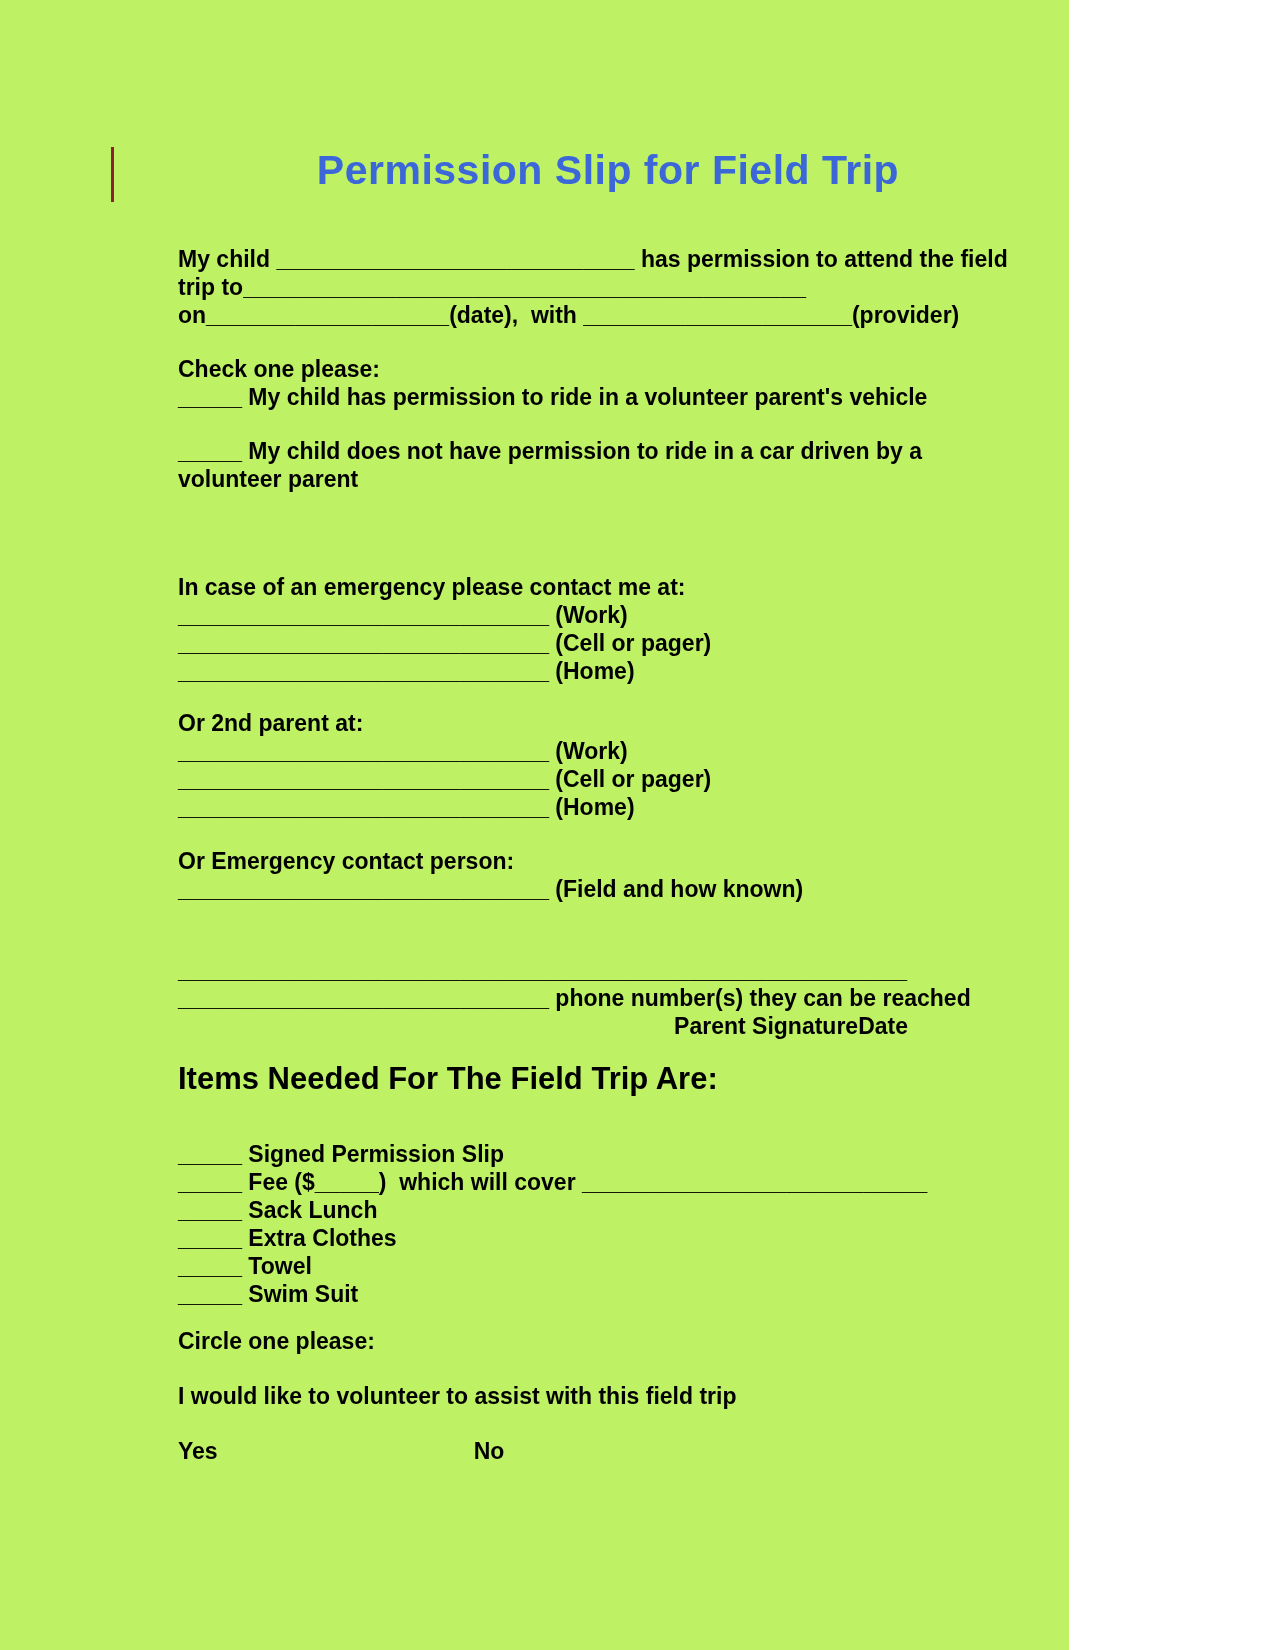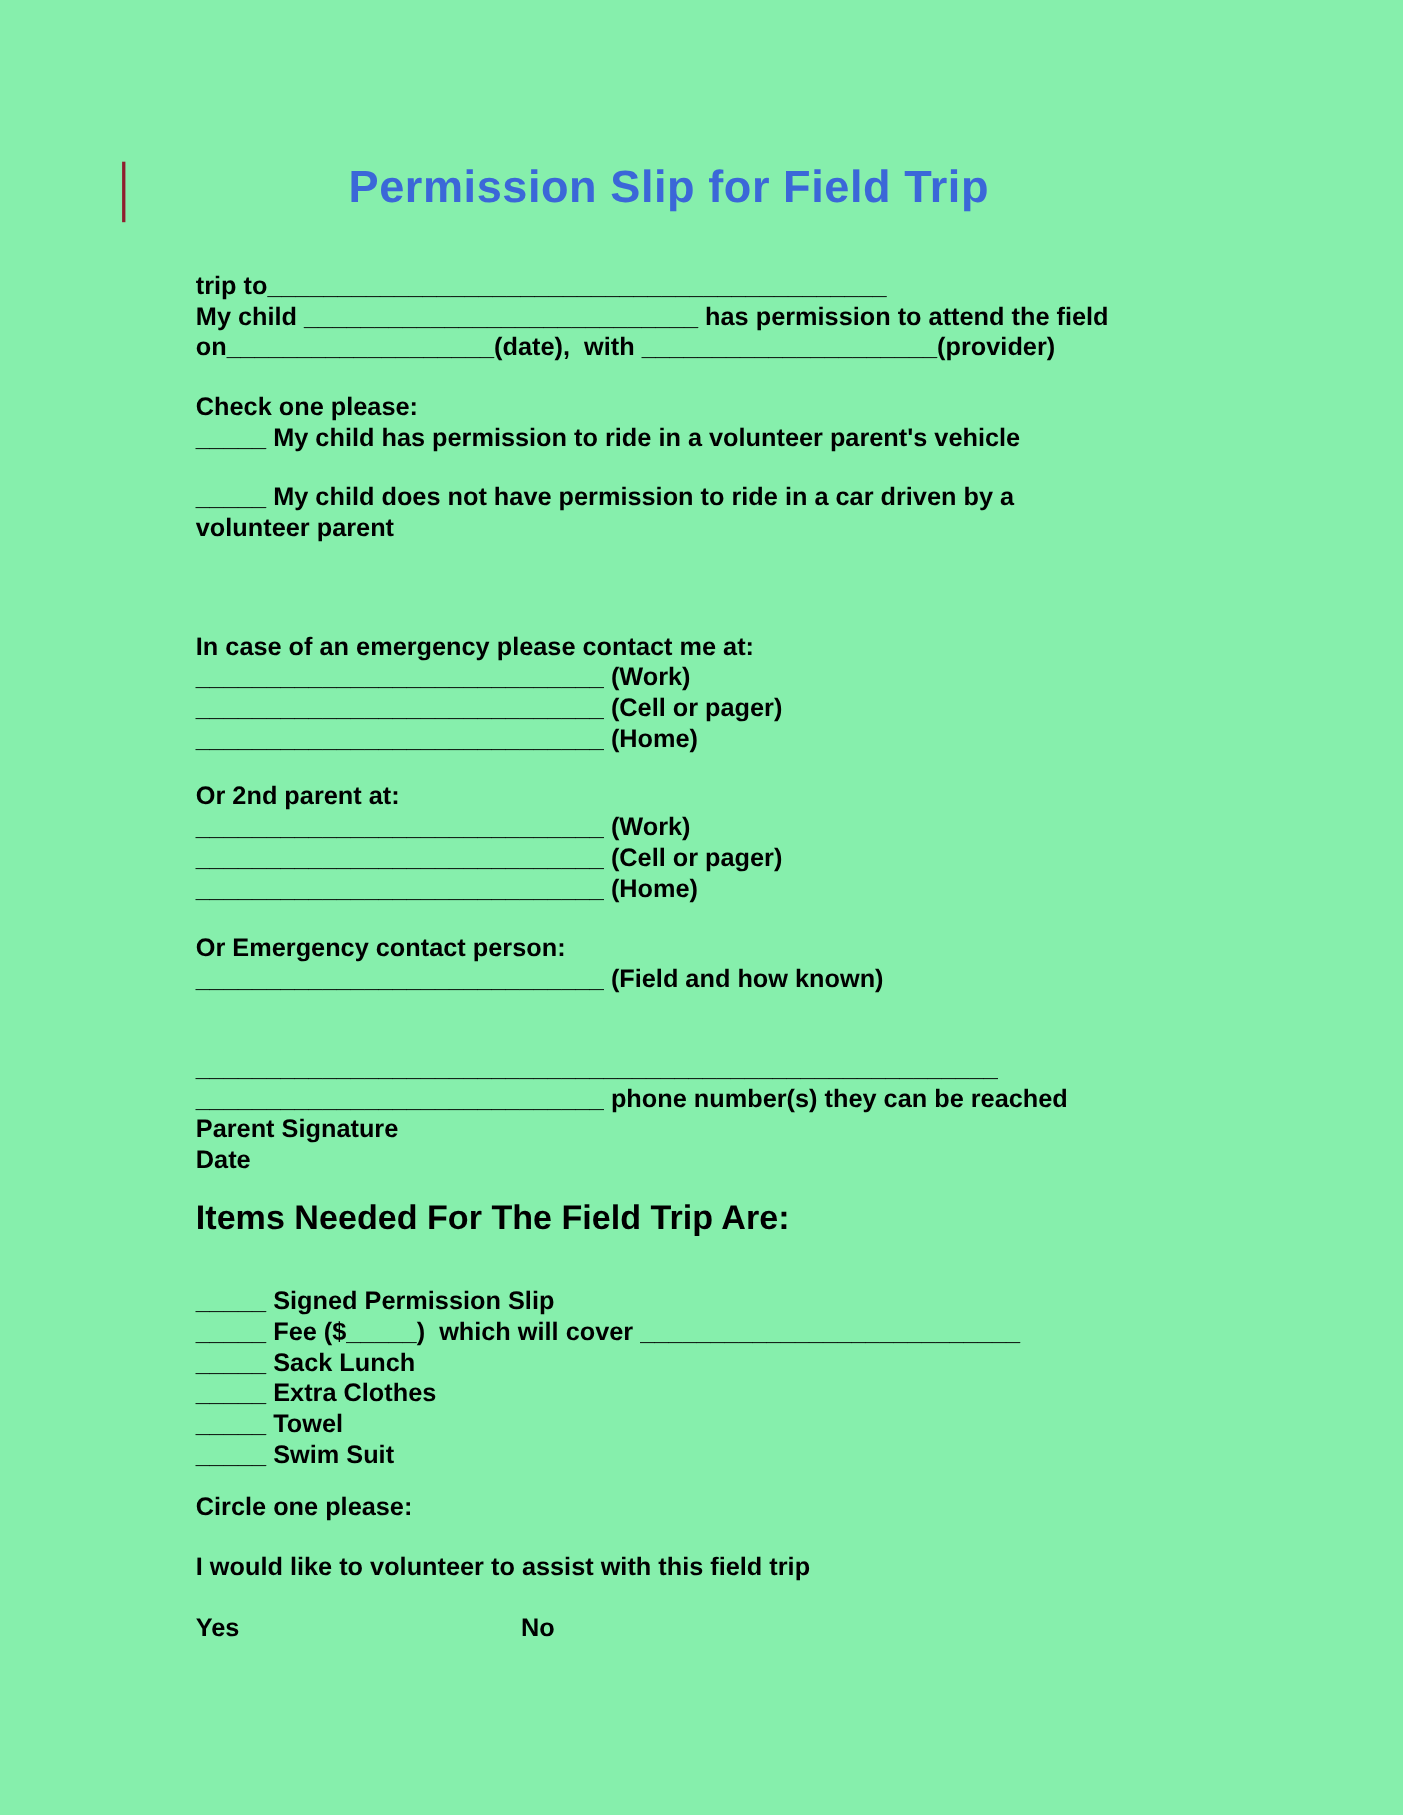--- a/index.html
+++ b/index.html
@@ -5,8 +5,8 @@
   html,body{margin:0;padding:0;background:#ffffff;}
   .page{
     position:relative;
-    width:1275px;height:1650px;
-    background:#86efac;
+    width:1069px;height:1650px;
+    background:#bef264;
     font-family:"Liberation Sans",sans-serif;
     font-weight:700;
     color:#000000;

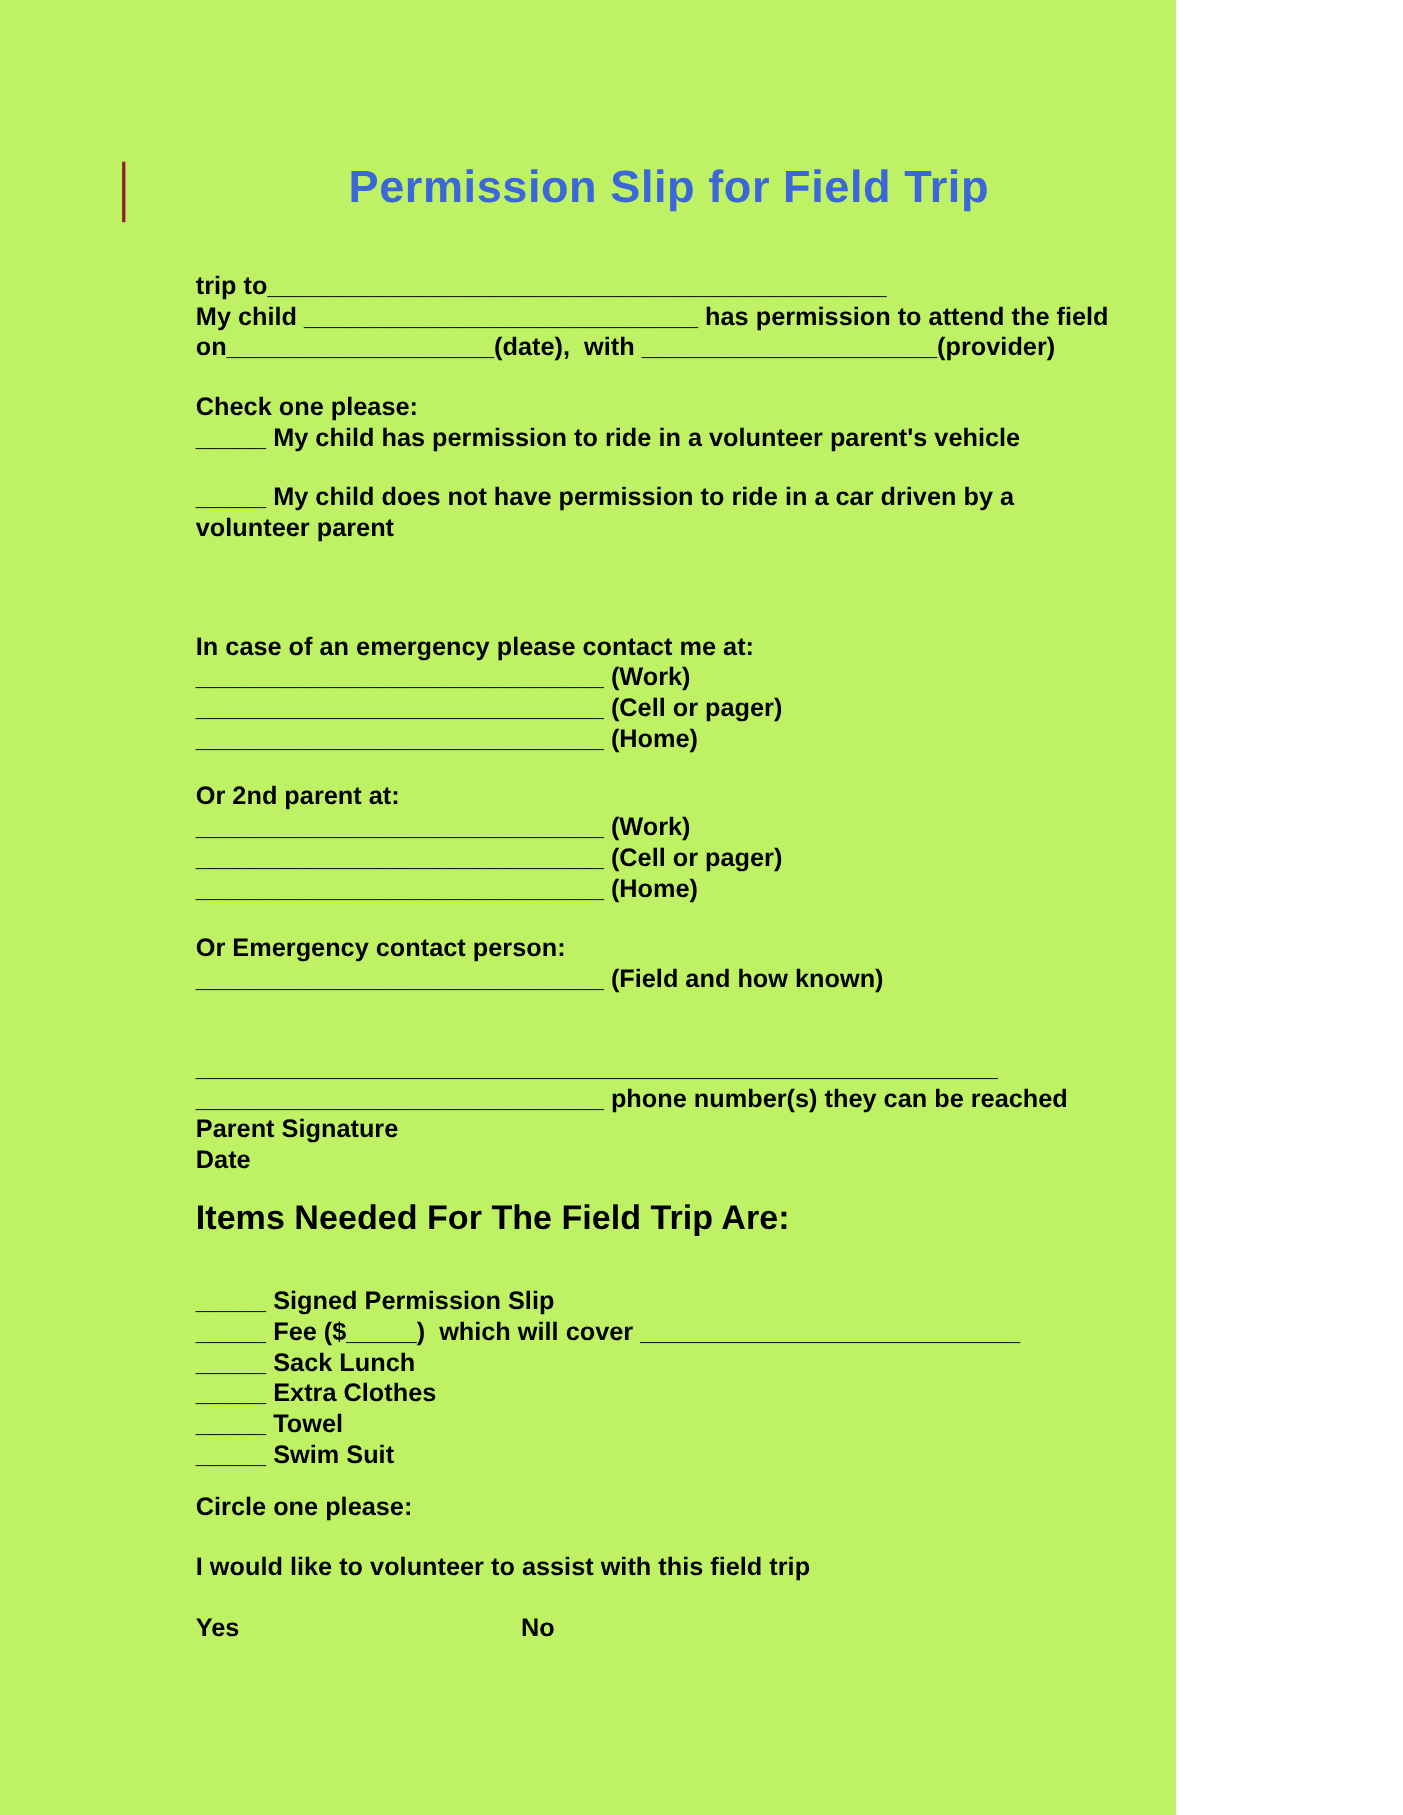--- a/index.html
+++ b/index.html
@@ -80,8 +80,8 @@
     <h1 class="doc-title">Permission Slip for Field Trip</h1>
 
     <div class="intro">
+      <div class="line">My child ____________________________ has permission to attend the field</div>
       <div class="line">trip to____________________________________________</div>
-      <div class="line">My child ____________________________ has permission to attend the field</div>
       <div class="line">on___________________(date),  with _____________________(provider)</div>
     </div>
 

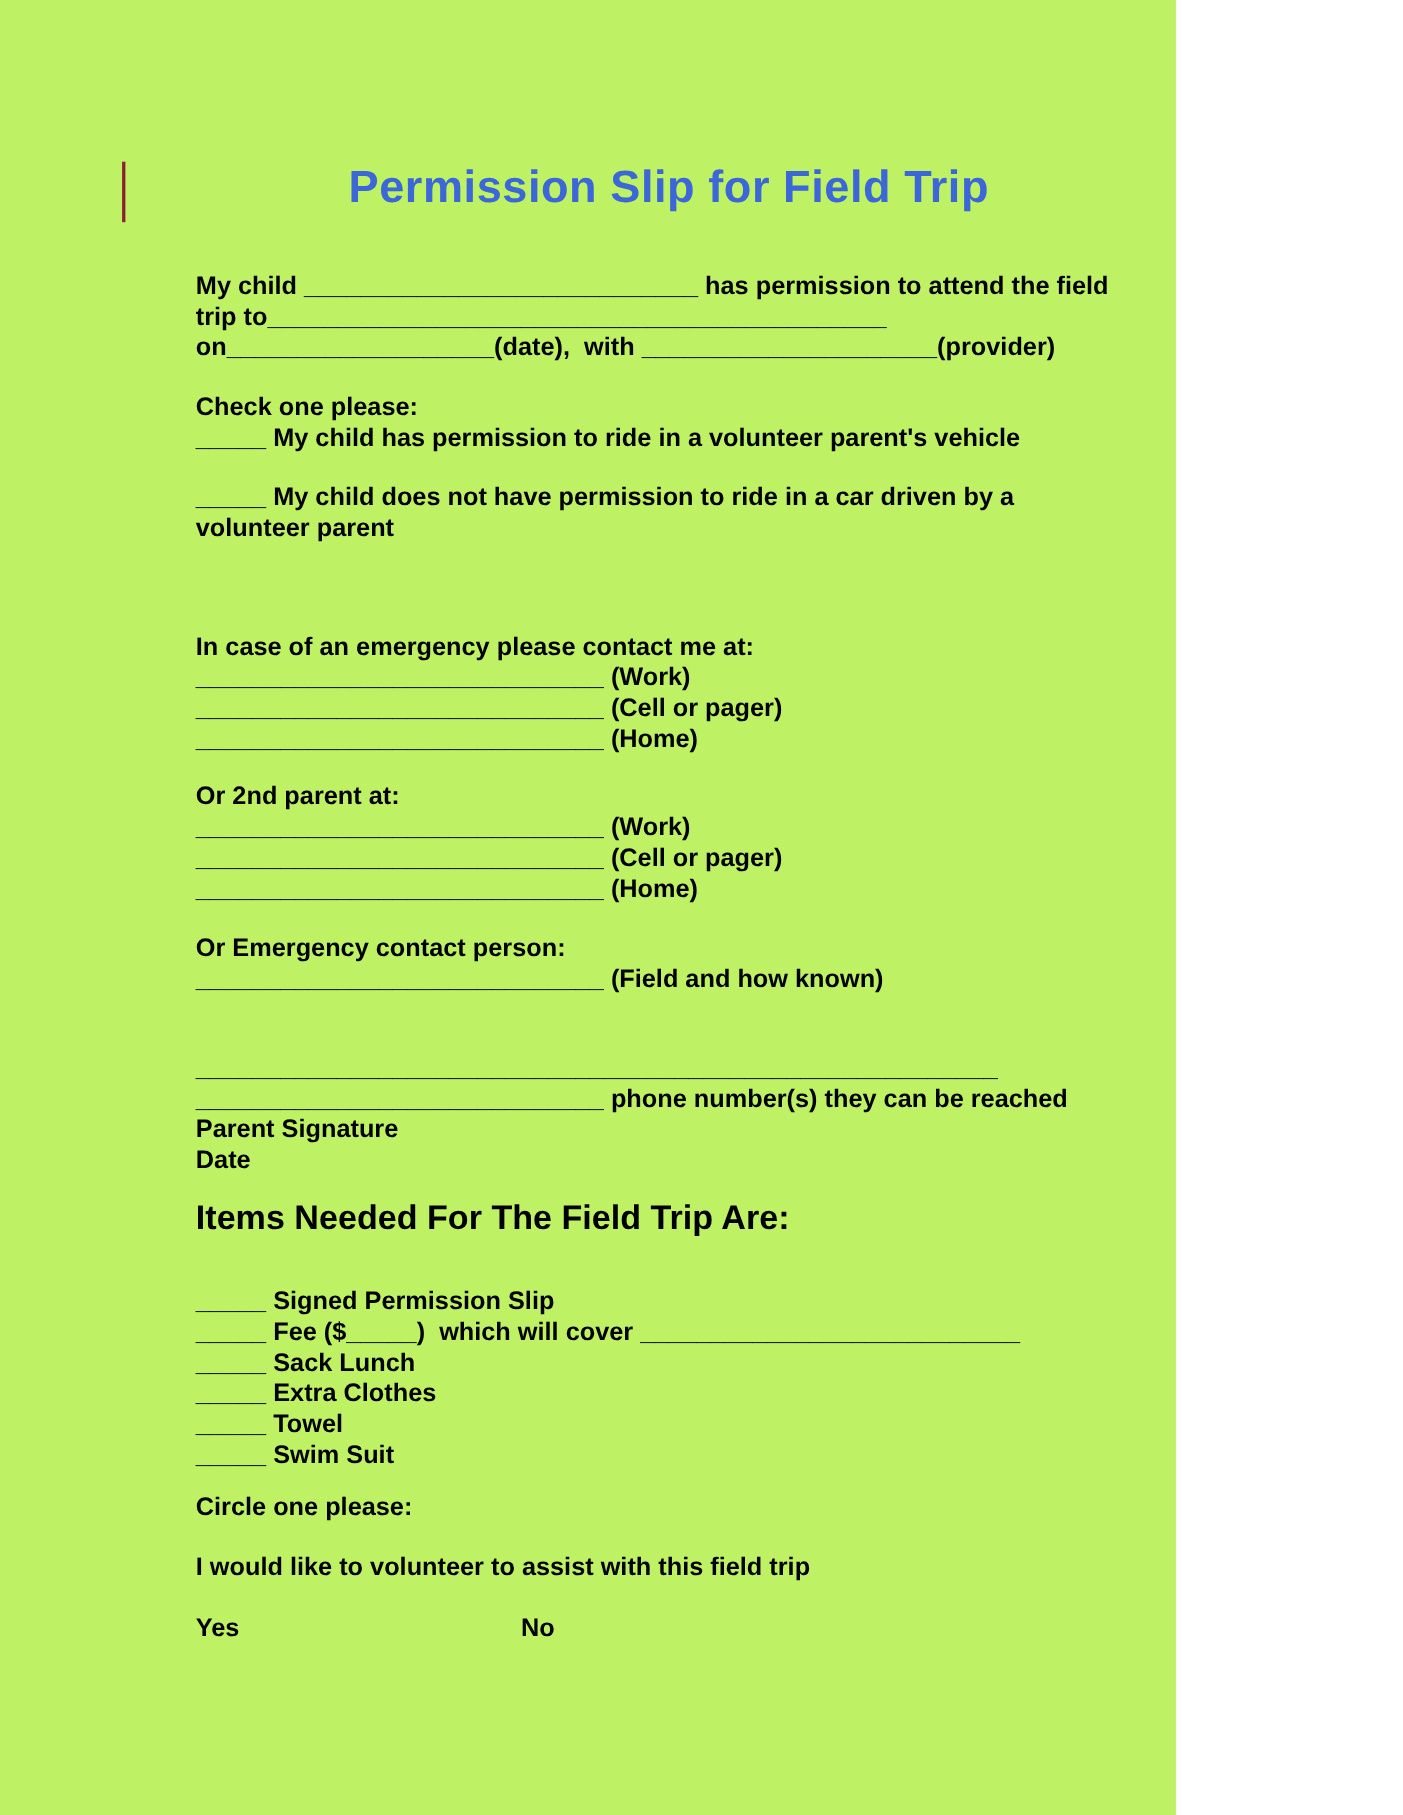--- a/index.html
+++ b/index.html
@@ -46,11 +46,10 @@
   .sig-line{margin-top:53px;}
   .sig-row{
     display:flex;
-    justify-content:flex-start;
+    justify-content:flex-end;
     width:730px;
     font-size:23px;
     line-height:28px;
-    flex-direction:column;
   }
   .items-heading{
     margin-top:20px;

